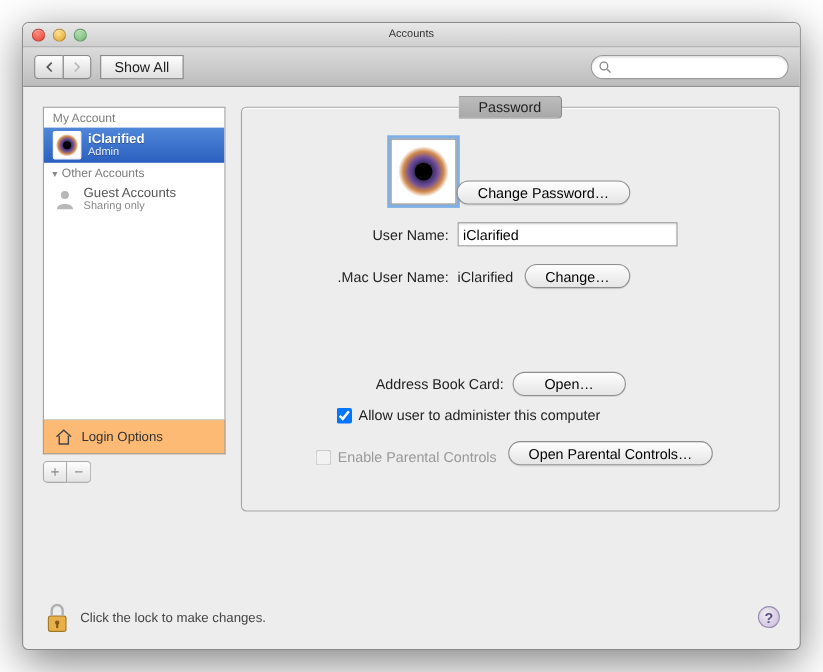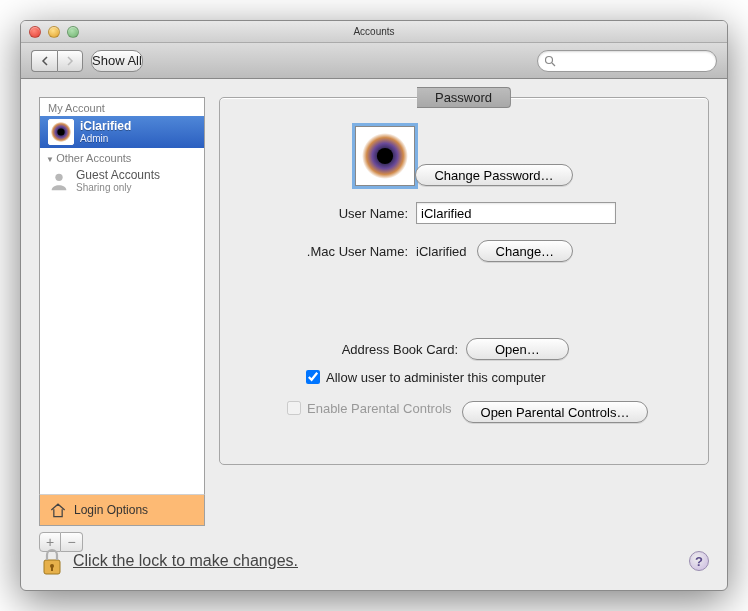--- a/index.html
+++ b/index.html
@@ -52,9 +52,9 @@
     .btn {
       background: linear-gradient(#fdfdfd, #e0e0e0);
       border: 1px solid #8a8a8a;
-      border-radius: 10px;
+      border-radius: 0;
       font-size: 13px;
-      padding: 2px 0;
+      padding: 2px 12px;
       height: 22px;
       color: #222;
       cursor: default;

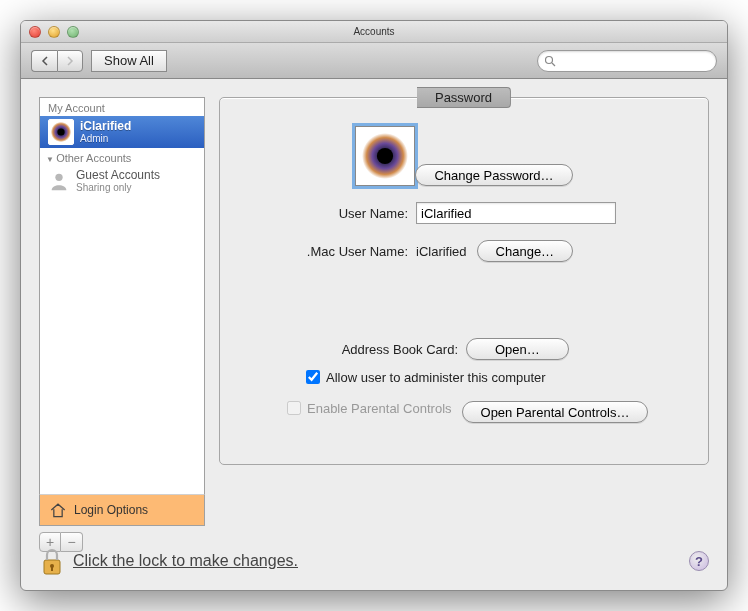--- a/index.html
+++ b/index.html
@@ -83,7 +83,7 @@
     }
     .accounts-list {
       flex: none;
-      height: 398px;
+      height: 285px;
       border: 1px solid #a0a0a0;
       background: #fff;
       border-radius: 0;

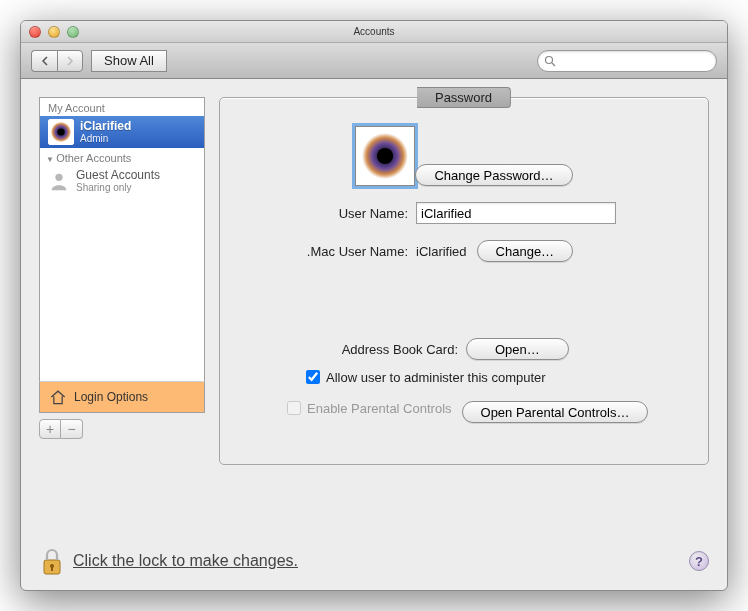--- a/index.html
+++ b/index.html
@@ -176,7 +176,7 @@
       box-shadow: inset 0 1px 2px rgba(0,0,0,0.1);
     }
     .formrow .static { margin-right: 10px; }
-    .checkrow { display: flex; align-items: flex-start; margin-top: 10px; font-size: 13px; color: #222; }
+    .checkrow { display: flex; align-items: flex-end; margin-top: 10px; font-size: 13px; color: #222; }
     .checkrow input[type=checkbox] { margin-right: 6px; width: 14px; height: 14px; }
     .checkrow input[type=checkbox]:disabled + span { color: #999; }
     .footer {

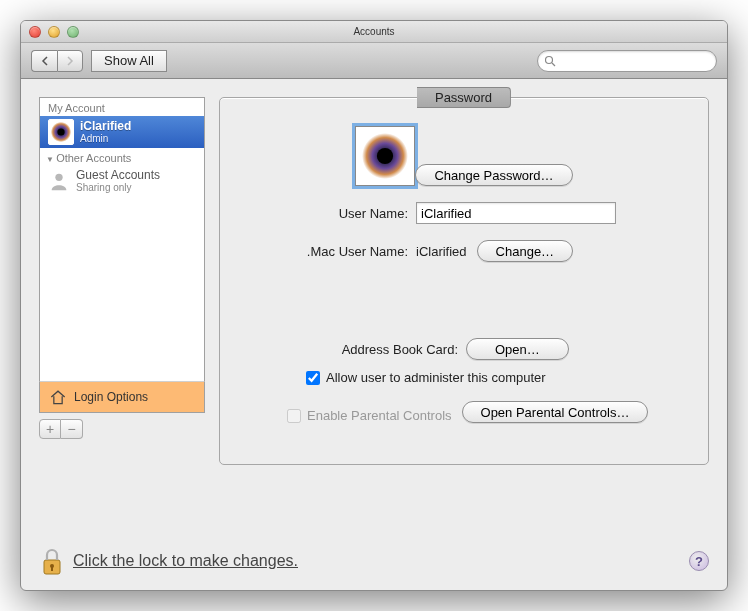--- a/index.html
+++ b/index.html
@@ -183,7 +183,7 @@
       position: absolute; left: 18px; right: 18px; bottom: 14px;
       display: flex; align-items: center;
     }
-    .footer .locktext { font-size: 16px; color: #444; margin-left: 8px; text-decoration: underline; }
+    .footer .locktext { font-size: 12px; color: #444; margin-left: 8px; }
     .help {
       width: 20px; height: 20px; border-radius: 50%;
       background: radial-gradient(circle at 40% 35%, #eee, #c9b7e0);

